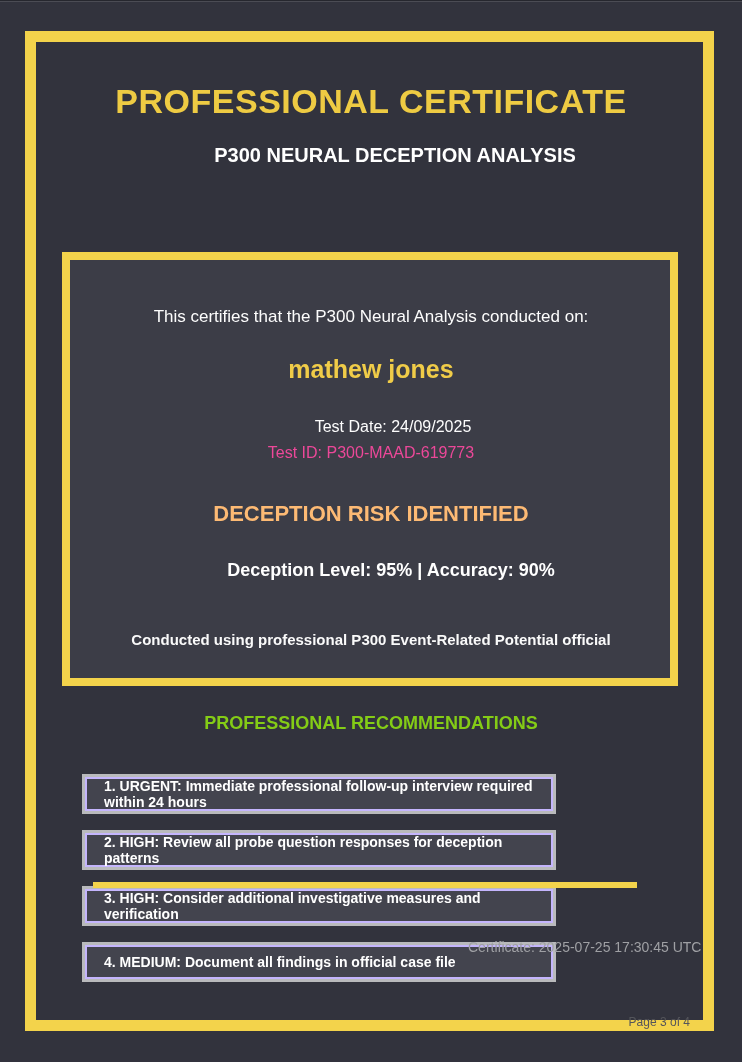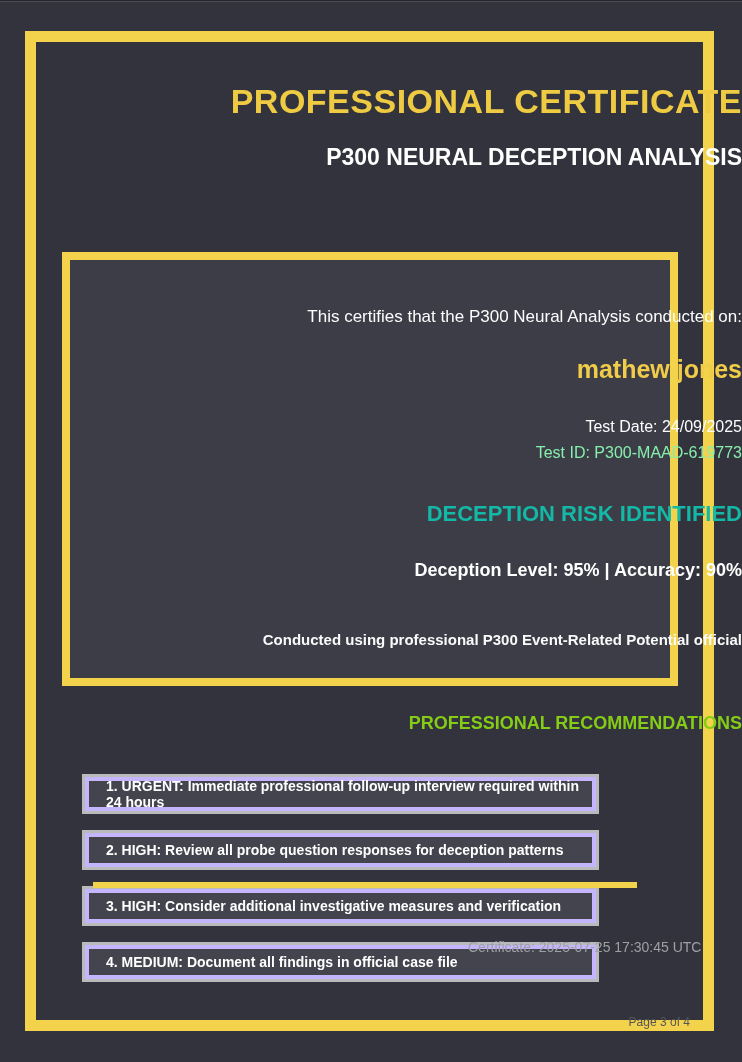--- a/index.html
+++ b/index.html
@@ -35,7 +35,7 @@
   .centered-text {
     position: absolute;
     left: 0; right: 0;
-    text-align: right;
+    text-align: center;
     z-index: 2;
   }
 

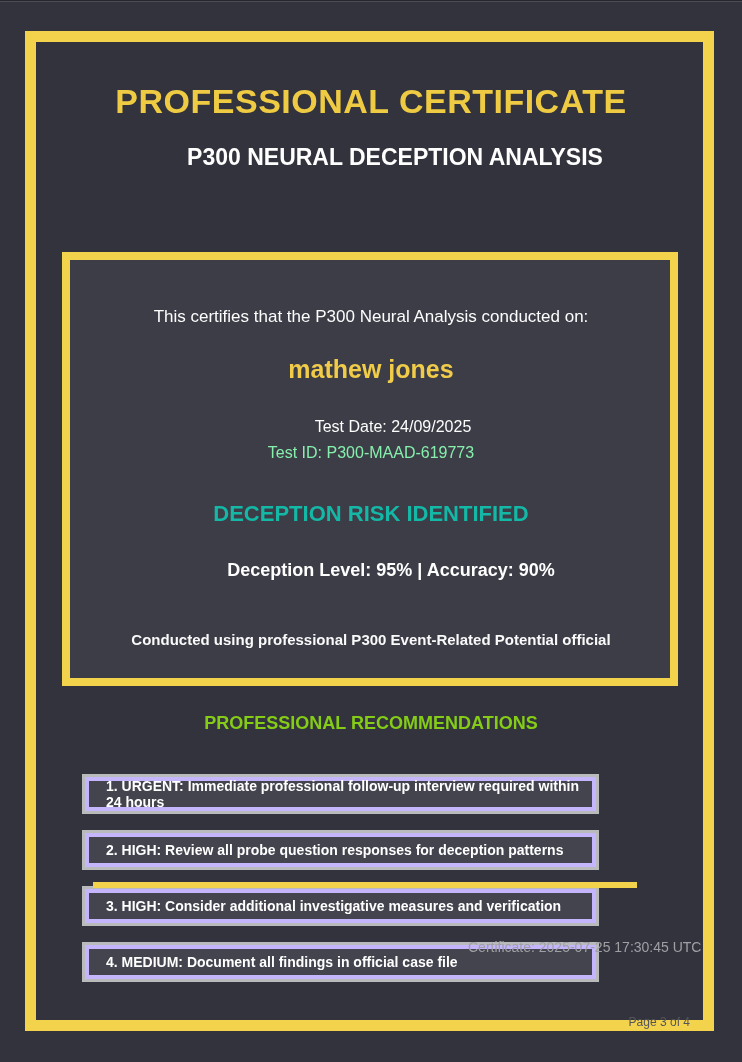--- a/index.html
+++ b/index.html
@@ -49,7 +49,7 @@
 
   .cert-subtitle {
     top: 144px;
-    font-size: 23px;
+    font-size: 20px;
     font-weight: bold;
     color: #ffffff;
     margin-left: 48px;

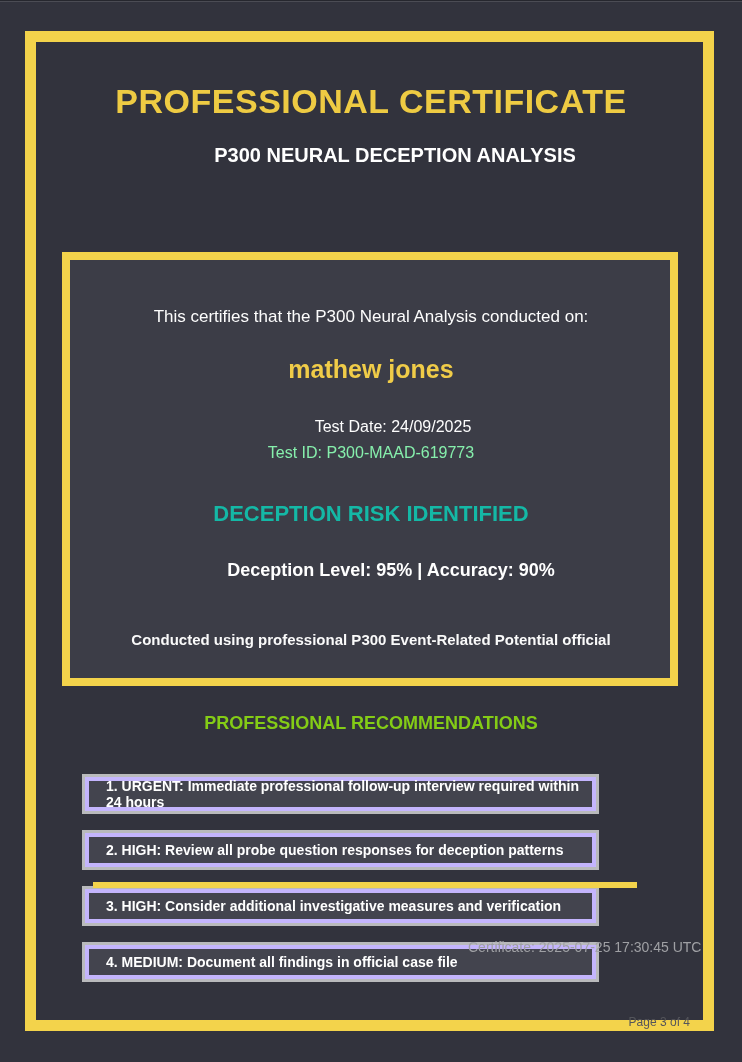--- a/index.html
+++ b/index.html
@@ -68,7 +68,7 @@
   .cert-intro   { top: 307px; font-size: 17px; font-weight: normal; color: #fdfdfd; }
   .cert-name    { top: 355px; font-size: 25px; font-weight: bold;   color: #f0cc48; }
   .cert-date    { top: 418px; font-size: 16px; font-weight: normal; color: #fdfdfd; margin-left: 44px; }
-  .cert-id      { top: 444px; font-size: 16px; font-weight: normal; color: #86efac; }
+  .cert-id      { top: 444px; font-size: 16px; font-weight: normal; color: #ec4899; }
   .cert-result  { top: 501px; font-size: 22px; font-weight: bold;   color: #14b8a6; }
   .cert-metrics { top: 560px; font-size: 18px; font-weight: bold;   color: #ffffff; padding-left: 40px; }
   .cert-method  { top: 631px; font-size: 15px; font-weight: bold;   color: #fafafa; }

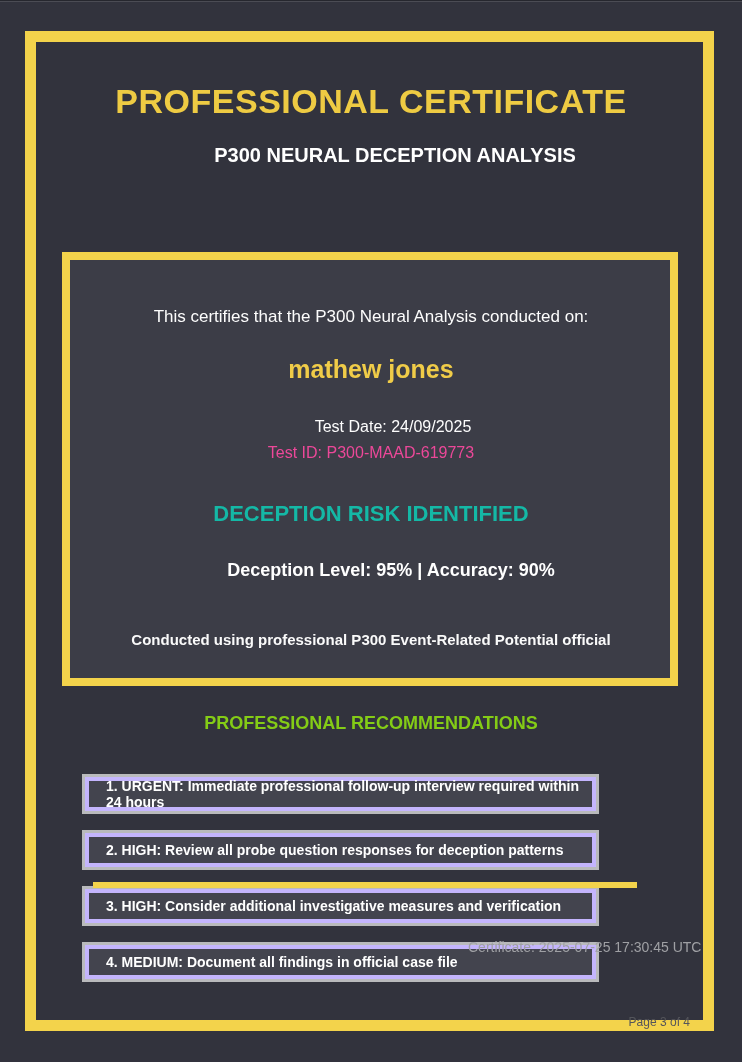--- a/index.html
+++ b/index.html
@@ -69,7 +69,7 @@
   .cert-name    { top: 355px; font-size: 25px; font-weight: bold;   color: #f0cc48; }
   .cert-date    { top: 418px; font-size: 16px; font-weight: normal; color: #fdfdfd; margin-left: 44px; }
   .cert-id      { top: 444px; font-size: 16px; font-weight: normal; color: #ec4899; }
-  .cert-result  { top: 501px; font-size: 22px; font-weight: bold;   color: #14b8a6; }
+  .cert-result  { top: 501px; font-size: 22px; font-weight: bold;   color: #fdba74; }
   .cert-metrics { top: 560px; font-size: 18px; font-weight: bold;   color: #ffffff; padding-left: 40px; }
   .cert-method  { top: 631px; font-size: 15px; font-weight: bold;   color: #fafafa; }
 

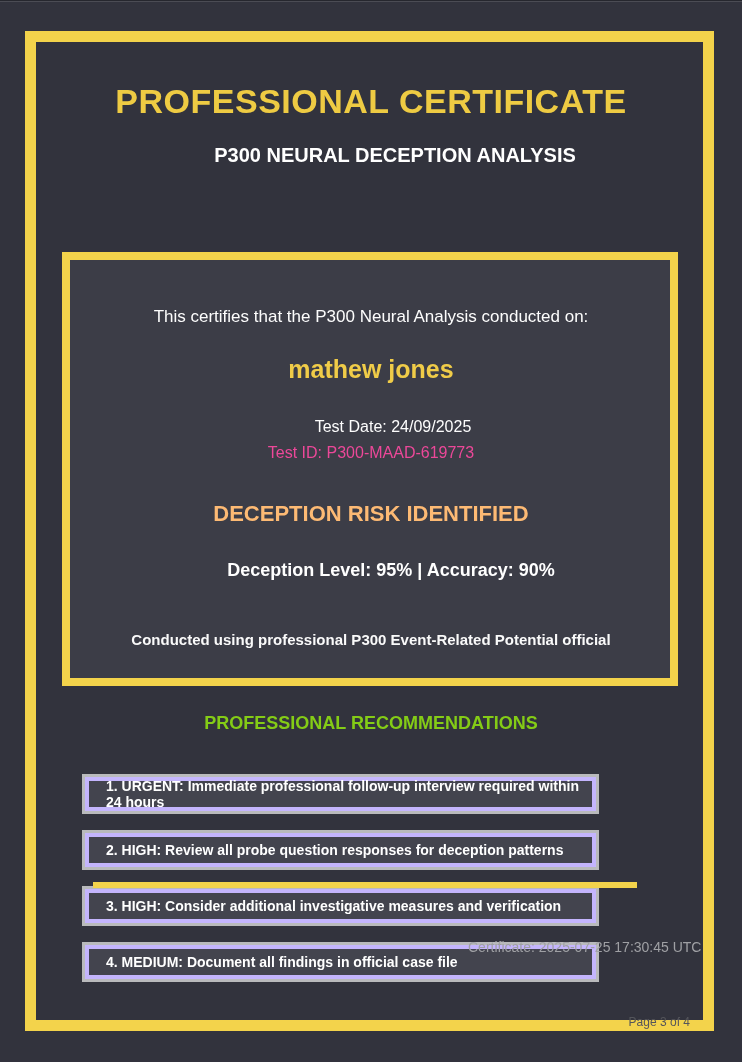--- a/index.html
+++ b/index.html
@@ -84,10 +84,10 @@
   .rec-box {
     position: absolute;
     left: 85px;
-    width: 511px;
+    width: 468px;
     height: 34px;
     background: #43444e;
-    border: 4px solid #c4b5fd;
+    border: 2px solid #c4b5fd;
     outline: 3px solid #b9babc;
     display: flex;
     align-items: center;

